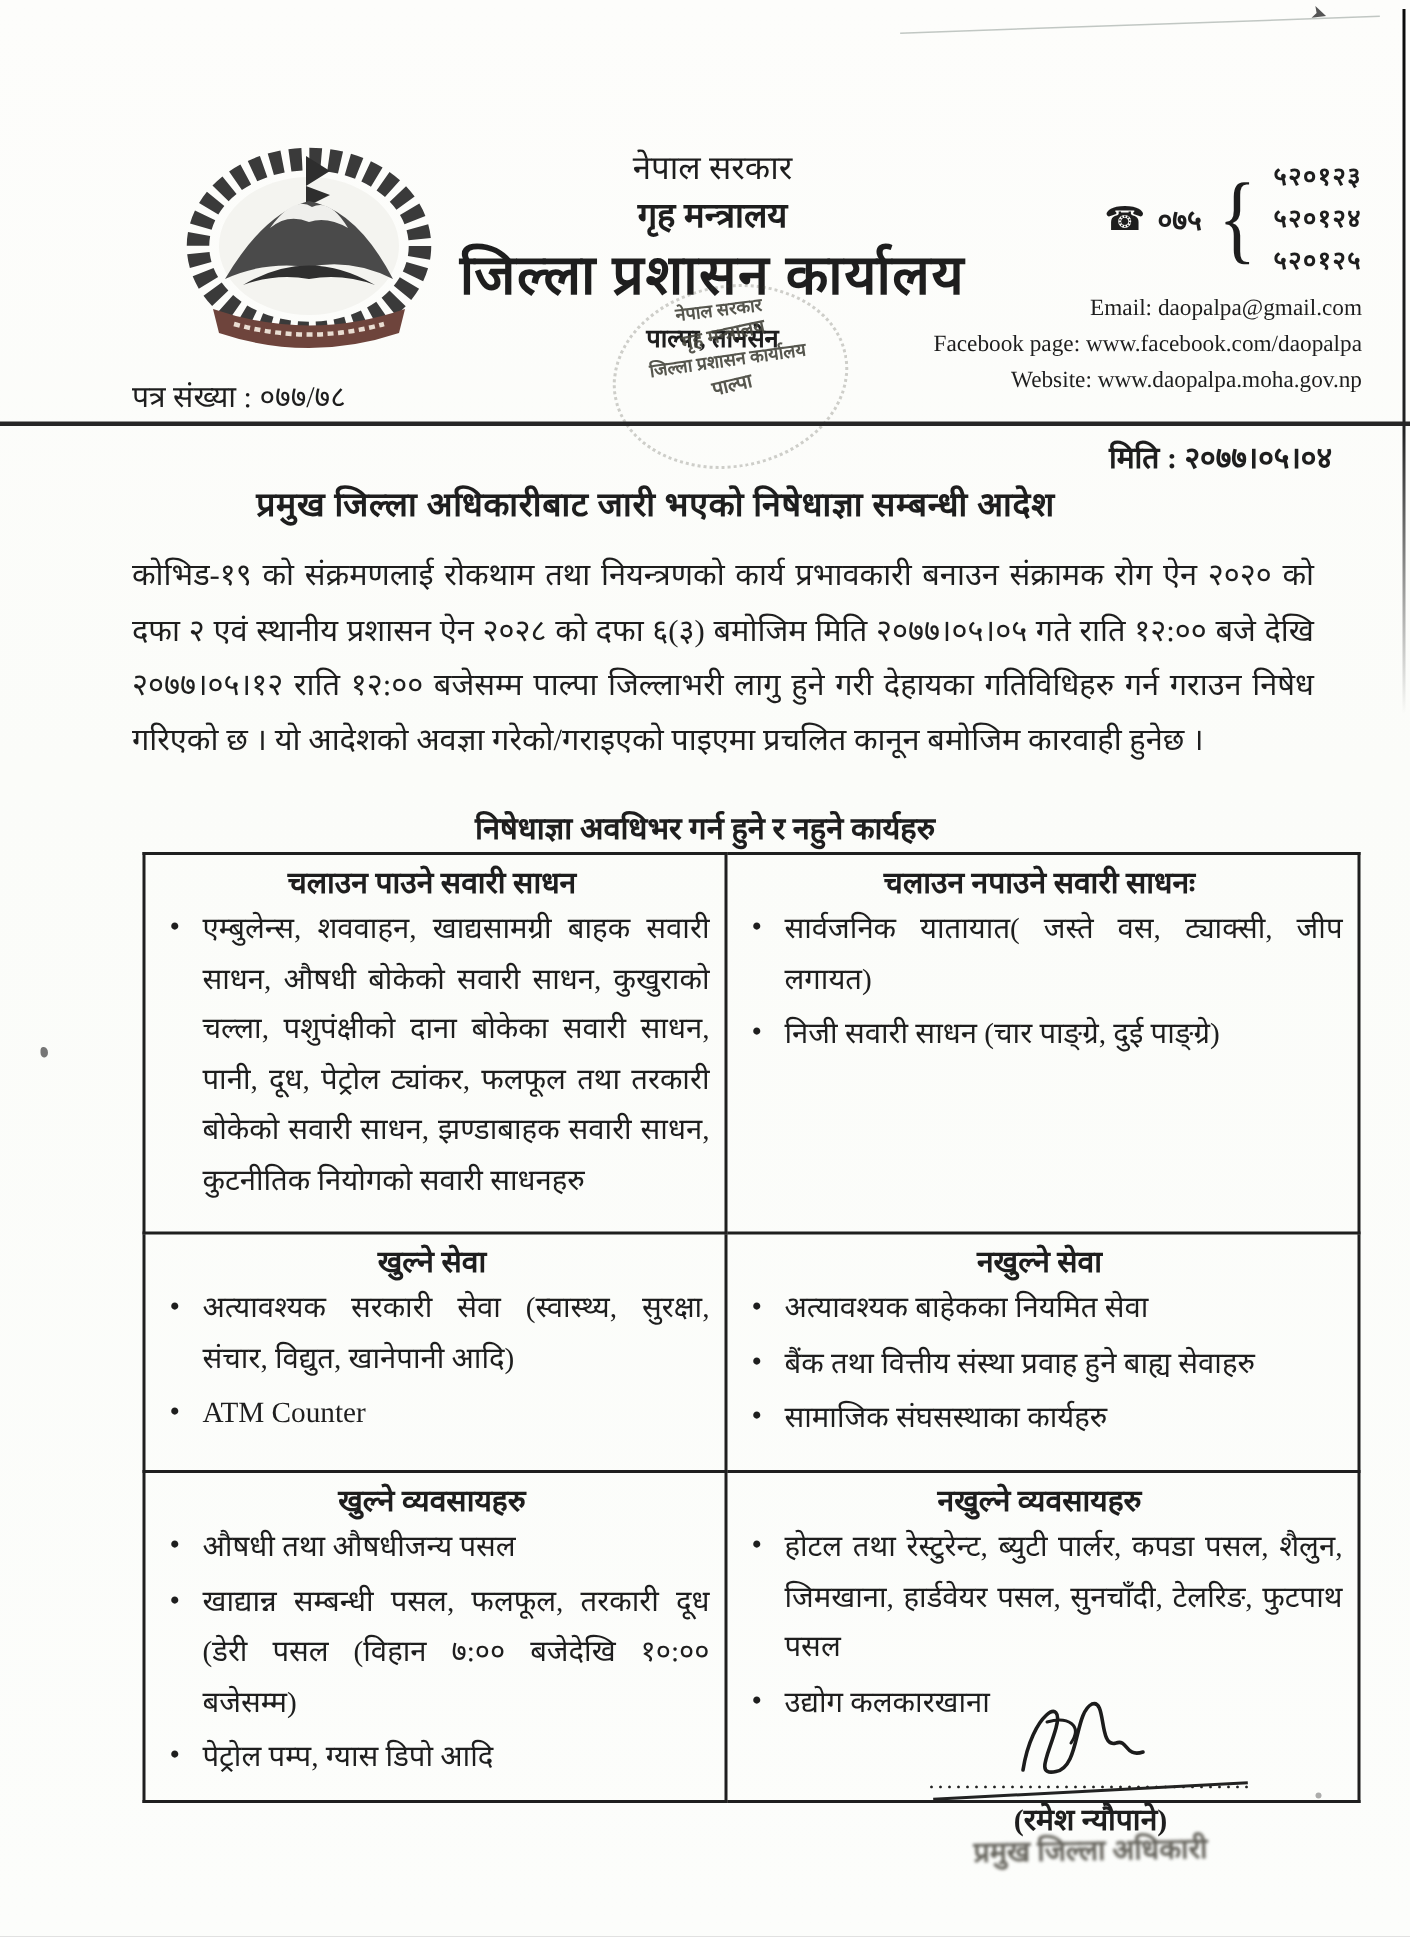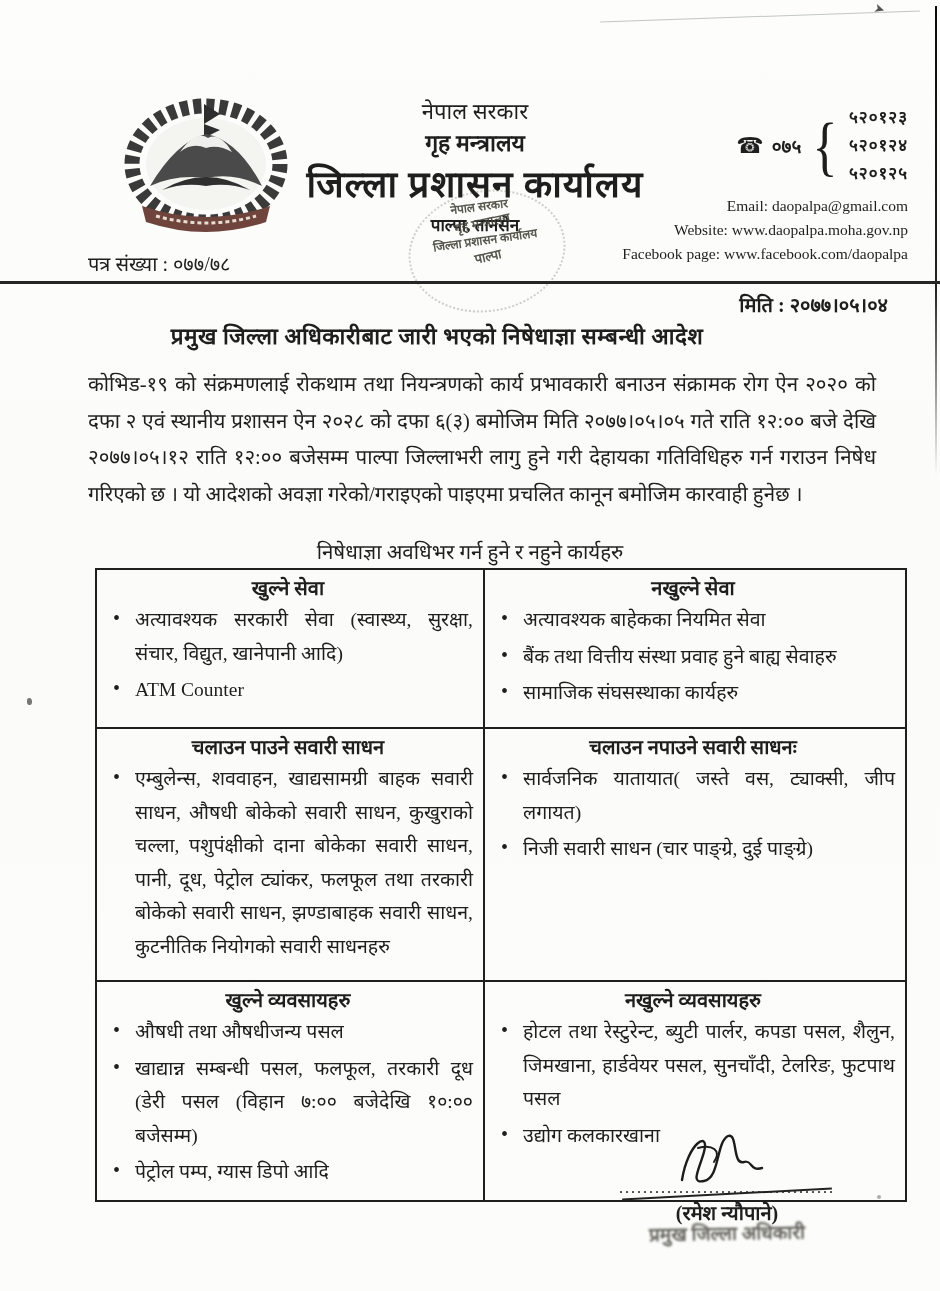--- a/index.html
+++ b/index.html
@@ -121,8 +121,8 @@
     </div>
     <div class="contact-latin">
       <div>Email: daopalpa@gmail.com</div>
+      <div>Facebook page: www.facebook.com/daopalpa</div>
       <div>Website: www.daopalpa.moha.gov.np</div>
-      <div>Facebook page: www.facebook.com/daopalpa</div>
     </div>
   </div>
 

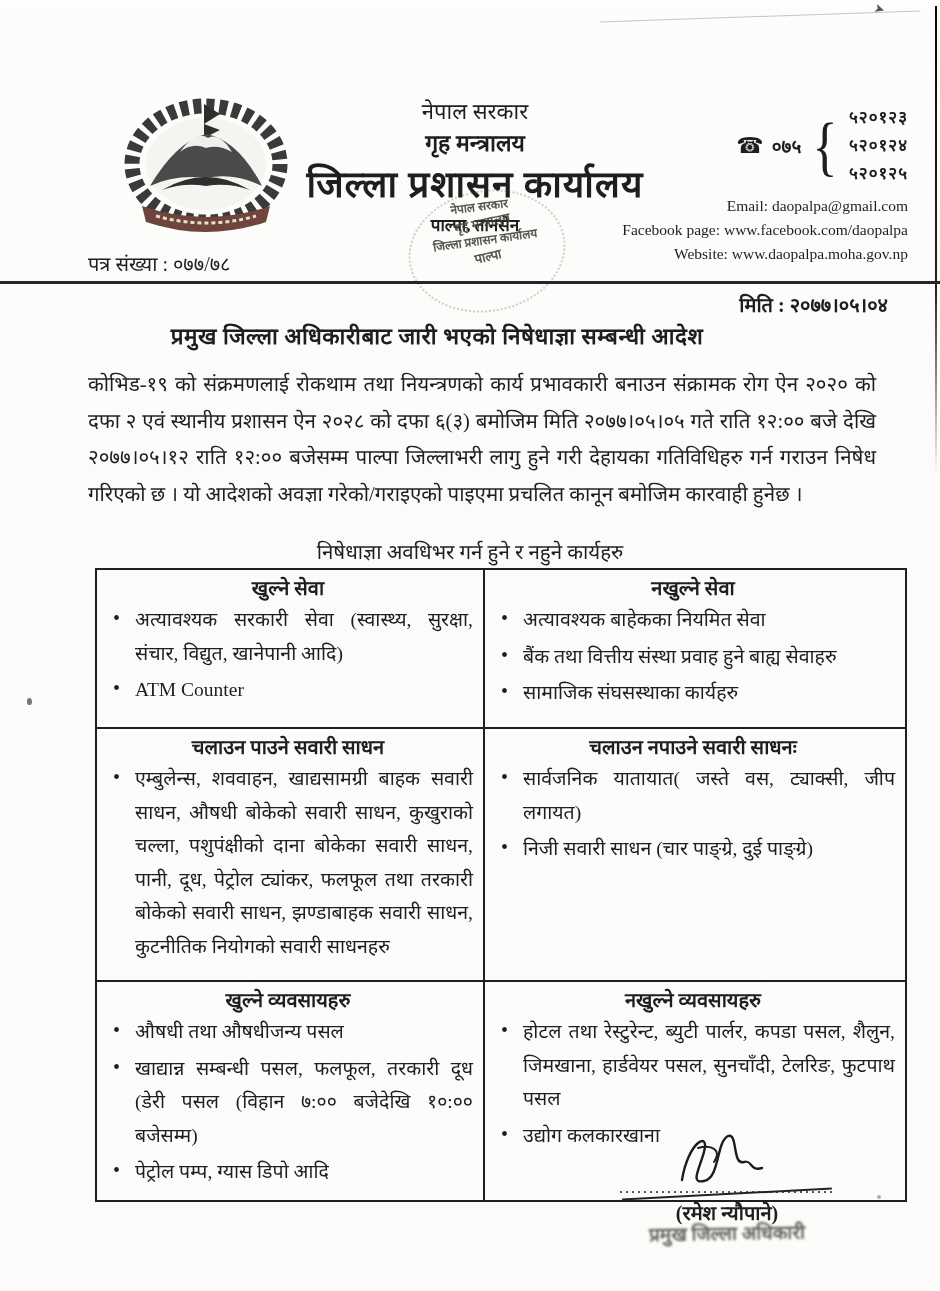--- a/index.html
+++ b/index.html
@@ -51,7 +51,7 @@
         line-height:36.5px;text-align:justify;}
 
   .tbl-caption{position:absolute;left:0;top:537px;width:940px;text-align:center;
-        font-size:20.5px;font-weight:400;}
+        font-size:20.5px;font-weight:700;}
   table.covid{position:absolute;left:95px;top:568px;width:782px;border-collapse:collapse;
         table-layout:fixed;}
   table.covid td{border:2px solid #1f1f1f;vertical-align:top;padding:3px 10px 8px 6px;}

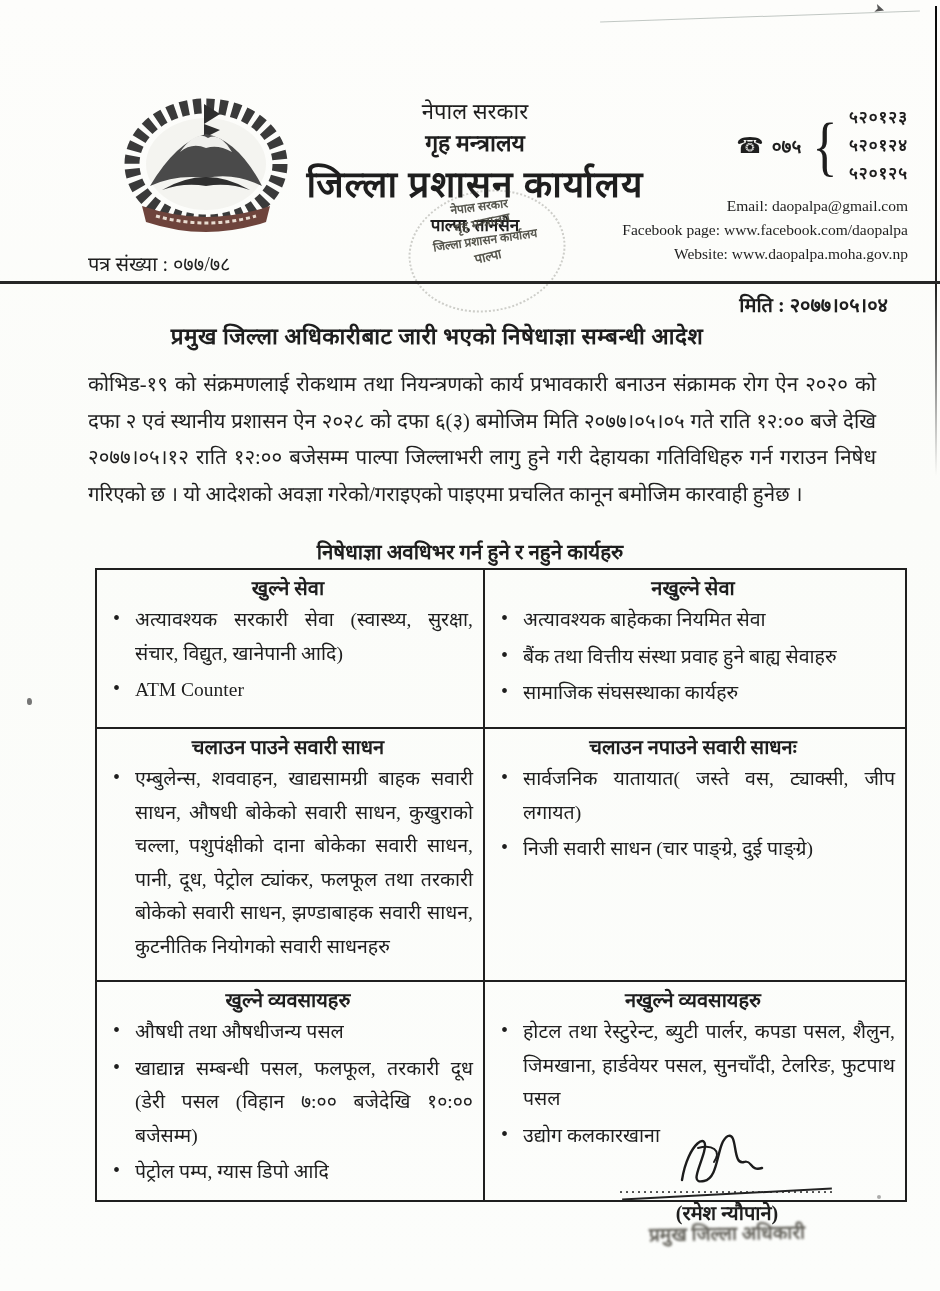--- a/index.html
+++ b/index.html
@@ -139,6 +139,21 @@
   <table class="covid">
     <tbody>
         <tr>
+      <td class="col-l" style="height:240px;">
+        <div class="cell-head">चलाउन पाउने सवारी साधन</div>
+        <ul class="cell-list">
+          <li>एम्बुलेन्स, शववाहन, खाद्यसामग्री बाहक सवारी साधन, औषधी बोकेको सवारी साधन, कुखुराको चल्ला, पशुपंक्षीको दाना बोकेका सवारी साधन, पानी, दूध, पेट्रोल ट्यांकर, फलफूल तथा तरकारी बोकेको सवारी साधन, झण्डाबाहक सवारी साधन, कुटनीतिक नियोगको सवारी साधनहरु</li>
+        </ul>
+      </td>
+      <td class="col-r">
+        <div class="cell-head">चलाउन नपाउने सवारी साधनः</div>
+        <ul class="cell-list">
+          <li>सार्वजनिक यातायात( जस्ते वस, ट्याक्सी, जीप लगायत)</li>
+          <li>निजी सवारी साधन (चार पाङ्ग्रे, दुई पाङ्ग्रे)</li>
+        </ul>
+      </td>
+    </tr>
+    <tr>
       <td class="col-l" style="height:146px;">
         <div class="cell-head">खुल्ने सेवा</div>
         <ul class="cell-list">
@@ -152,21 +167,6 @@
           <li>अत्यावश्यक बाहेकका नियमित सेवा</li>
           <li>बैंक तथा वित्तीय संस्था प्रवाह हुने बाह्य सेवाहरु</li>
           <li>सामाजिक संघसस्थाका कार्यहरु</li>
-        </ul>
-      </td>
-    </tr>
-    <tr>
-      <td class="col-l" style="height:240px;">
-        <div class="cell-head">चलाउन पाउने सवारी साधन</div>
-        <ul class="cell-list">
-          <li>एम्बुलेन्स, शववाहन, खाद्यसामग्री बाहक सवारी साधन, औषधी बोकेको सवारी साधन, कुखुराको चल्ला, पशुपंक्षीको दाना बोकेका सवारी साधन, पानी, दूध, पेट्रोल ट्यांकर, फलफूल तथा तरकारी बोकेको सवारी साधन, झण्डाबाहक सवारी साधन, कुटनीतिक नियोगको सवारी साधनहरु</li>
-        </ul>
-      </td>
-      <td class="col-r">
-        <div class="cell-head">चलाउन नपाउने सवारी साधनः</div>
-        <ul class="cell-list">
-          <li>सार्वजनिक यातायात( जस्ते वस, ट्याक्सी, जीप लगायत)</li>
-          <li>निजी सवारी साधन (चार पाङ्ग्रे, दुई पाङ्ग्रे)</li>
         </ul>
       </td>
     </tr>

